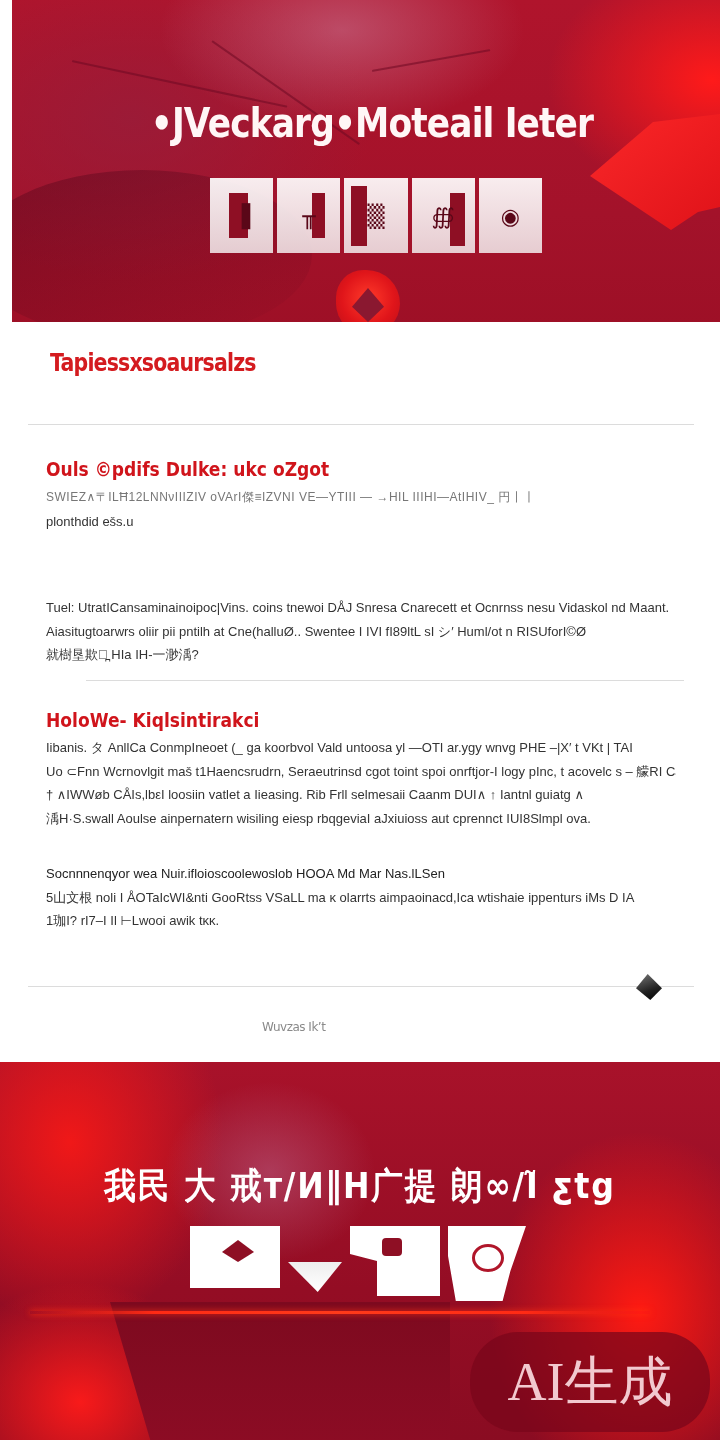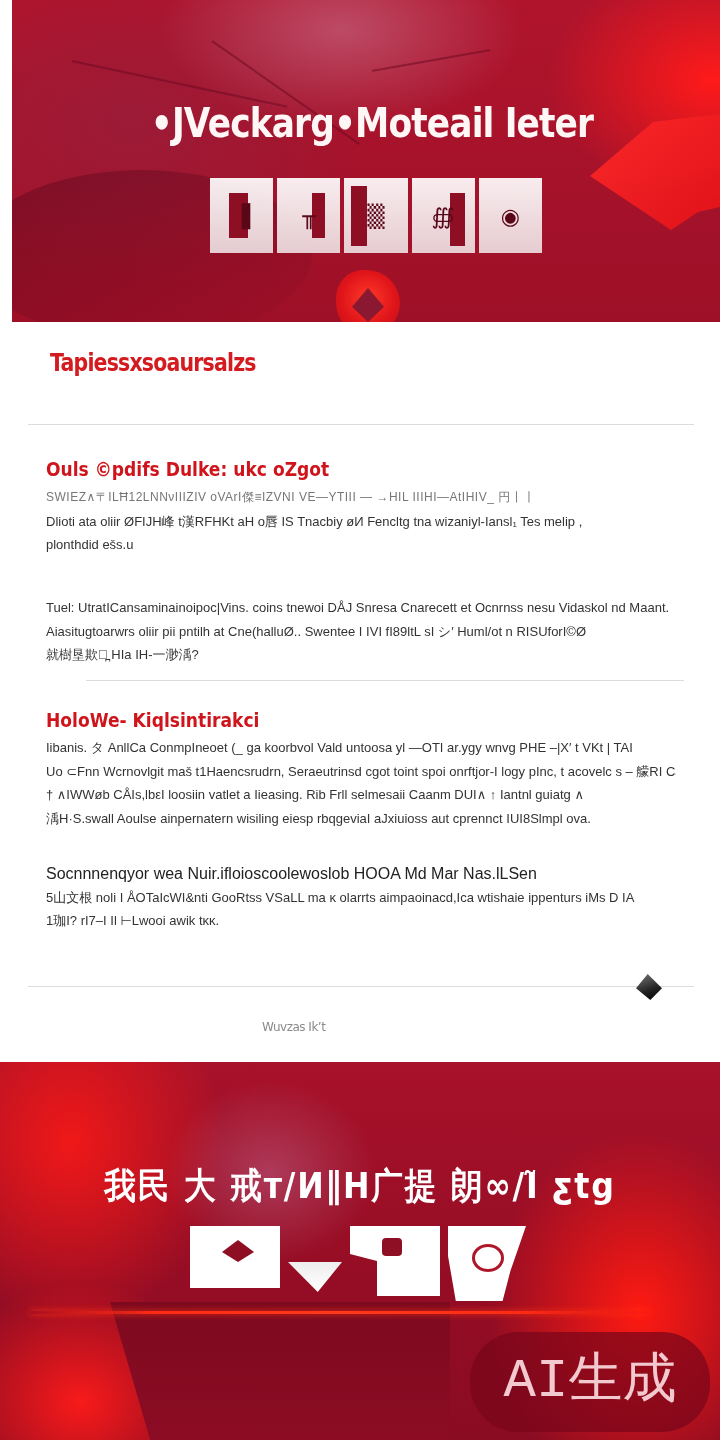--- a/index.html
+++ b/index.html
@@ -179,7 +179,6 @@
   <div class="section-title" style="top:136px;">Ouls ©pdifs Dulke: ukc oZgot</div>
   <div class="para" style="top:164px;">
     <span class="line faint">SWIEZ∧〒ILĦ12LNNνIIIZIV oVArI傑≡IZVNI VE—YTIII — →HIL IIIHI—AtIHIV_ 円丨丨</span>
-    <span class="line">Dlioti ata  oliir ØFIJH峰 t漢RFHKt aH o唇    IS Tnacbiy øИ Fencltg tna wizaniyl-Iansl₁ Tes melip ,</span>
     <span class="line">plonthdid ešs.u</span>
   </div>
 

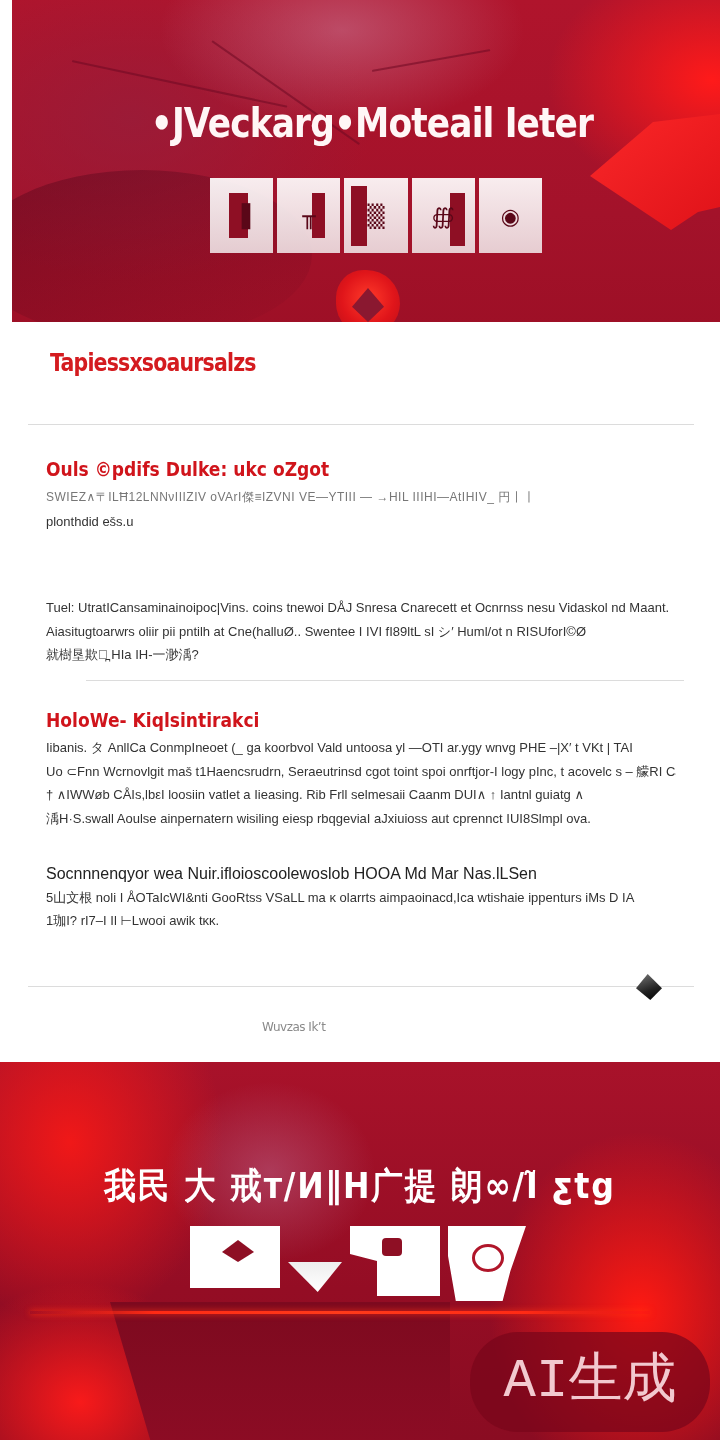--- a/index.html
+++ b/index.html
@@ -80,7 +80,7 @@
     .para { position: absolute; left: 46px; width: 630px; color: #333; font-size: 13px; line-height: 23.5px; }
     .para .line { display: block; white-space: nowrap; overflow: hidden; }
     .para .line.faint { color: #777; font-size: 12px; letter-spacing: 0.5px; }
-    .sub-heading { color: #222; font-size: 16px; }
+    .sub-heading { color: #222; font-size: 13px; }
     .corner-icon {
       position: absolute; left: 636px; top: 652px; width: 26px; height: 26px;
       background: linear-gradient(160deg, #777 0%, #222 60%, #000 100%);

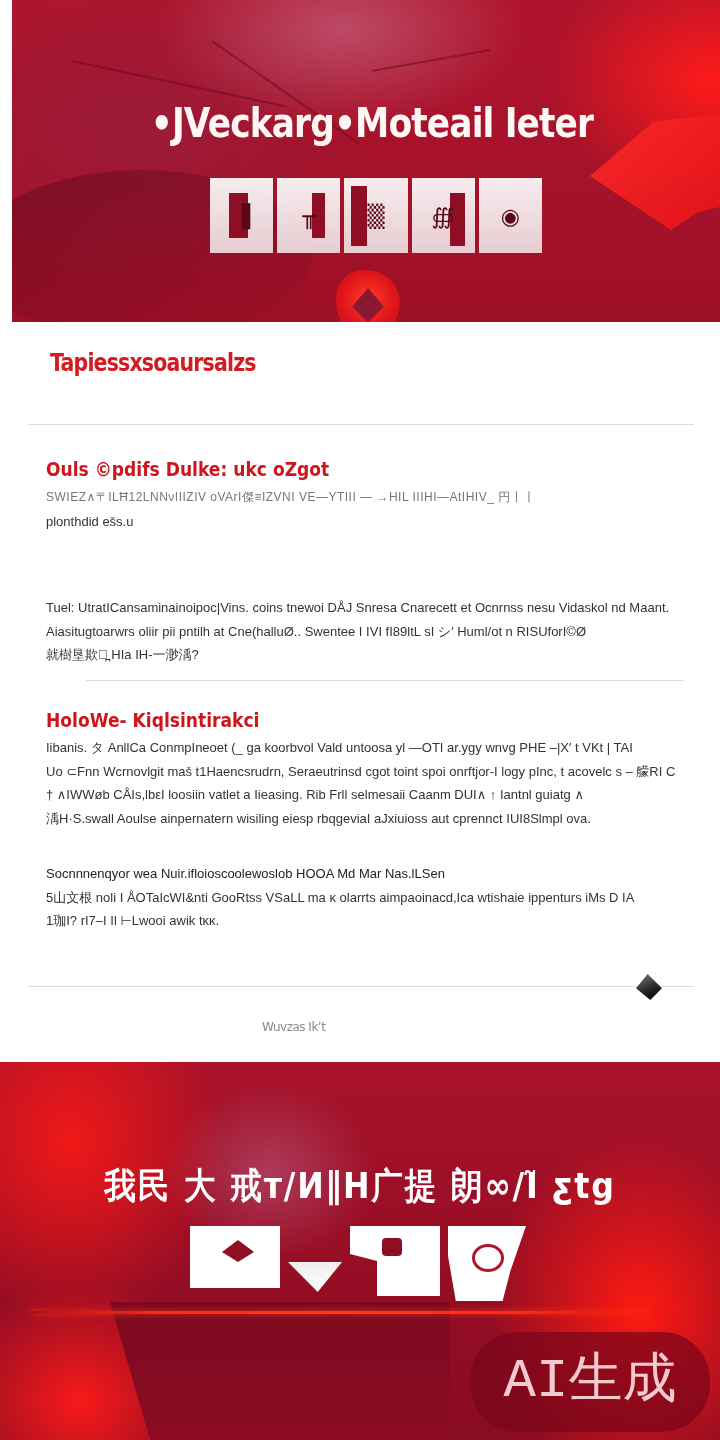--- a/index.html
+++ b/index.html
@@ -139,7 +139,7 @@
       position: absolute; left: 470px; top: 270px; width: 240px; height: 100px;
       background: rgba(120,6,26,0.72); border-radius: 48px;
       color: #f2c9cf; font-size: 54px; text-align: center; line-height: 100px;
-      font-family: Liberation Mono, monospace;
+      font-family: Liberation Serif, serif;
     }
   </style>
 </head>

